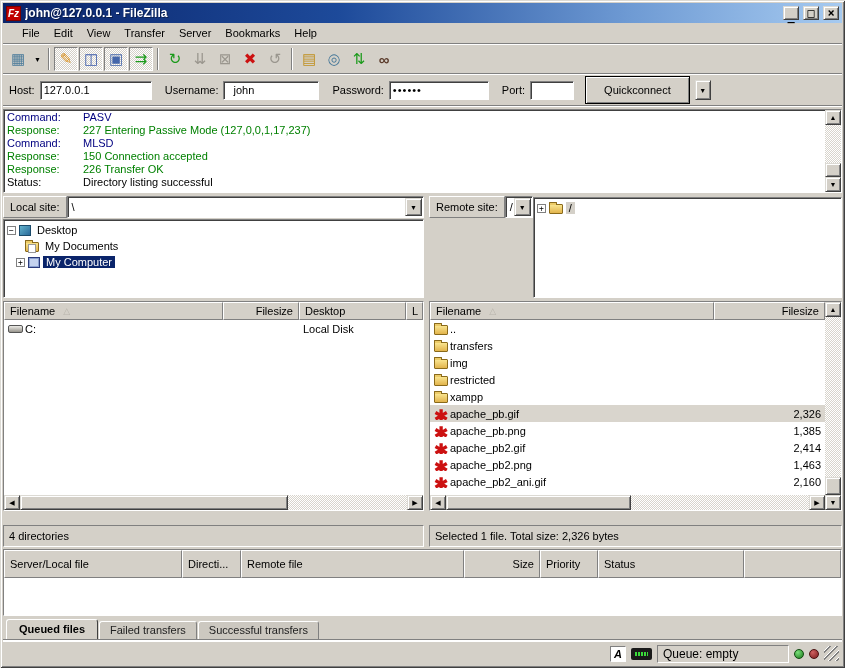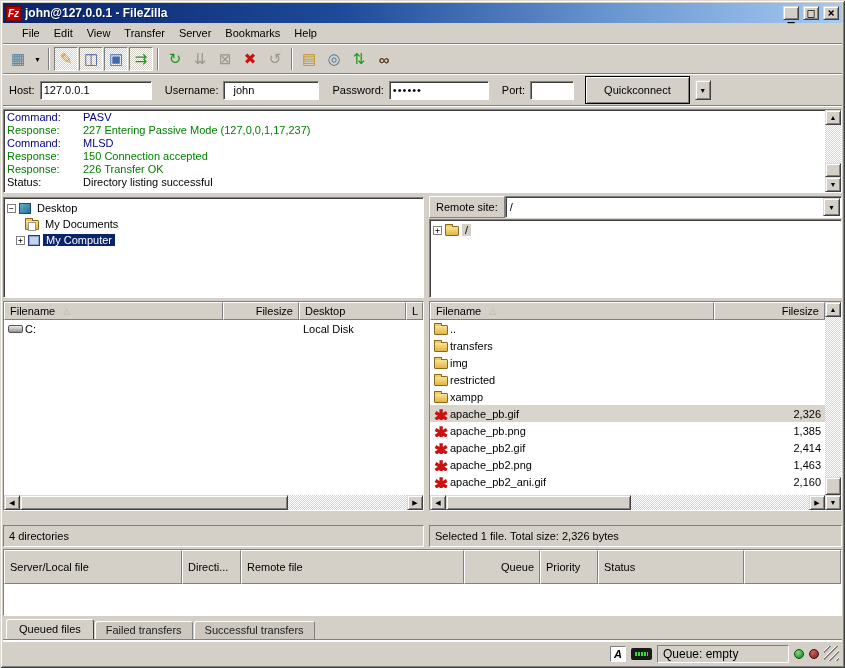--- a/index.html
+++ b/index.html
@@ -211,6 +211,13 @@
 
   <div class="midrow">
     <div class="panel-l">
+      <div class="sitehead">
+        <span class="sitelabel bev-out">Local site:</span>
+        <span class="sitecombo bev-in2">
+          <span class="val">\</span>
+          <span class="dropbtn bev-out2">▼</span>
+        </span>
+      </div>
       <div class="treebox bev-in2">
         <div class="treerow">
           <span class="expbox">−</span>

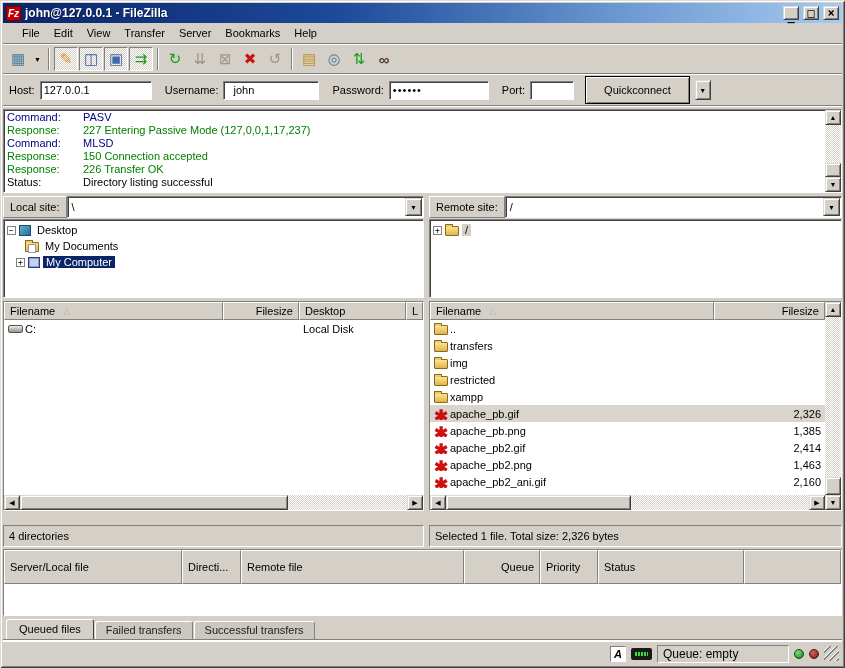--- a/index.html
+++ b/index.html
@@ -66,7 +66,7 @@
   .midrow{flex:none;height:102px;display:flex;margin-top:3px}
   .panel-l{width:421px;flex:none;display:flex;flex-direction:column}
   .splitter{width:5px;flex:none}
-  .panel-r{flex:1;display:flex;flex-direction:column}
+  .panel-r{flex:1;display:flex;flex-direction:row}
   .sitehead{flex:none;height:22px;display:flex}
   .sitelabel{background:#d4d0c8;padding:0 6px;display:flex;align-items:center;flex:none}
   .sitecombo{flex:1;background:#fff;display:flex;align-items:stretch}

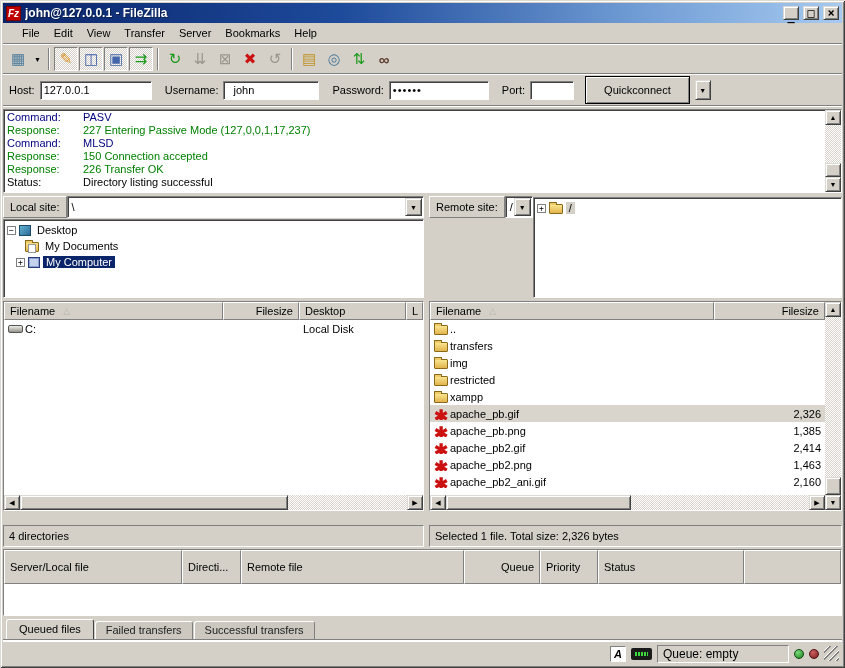--- a/index.html
+++ b/index.html
@@ -108,7 +108,7 @@
 
   
   .queuepane{flex:1;display:flex;flex-direction:column;margin-top:2px;background:#fff}
-  .qheader{flex:none;height:34px;display:flex;background:#d4d0c8}
+  .qheader{flex:none;height:28px;display:flex;background:#d4d0c8}
   .qbody{flex:1;background:#fff}
 
   

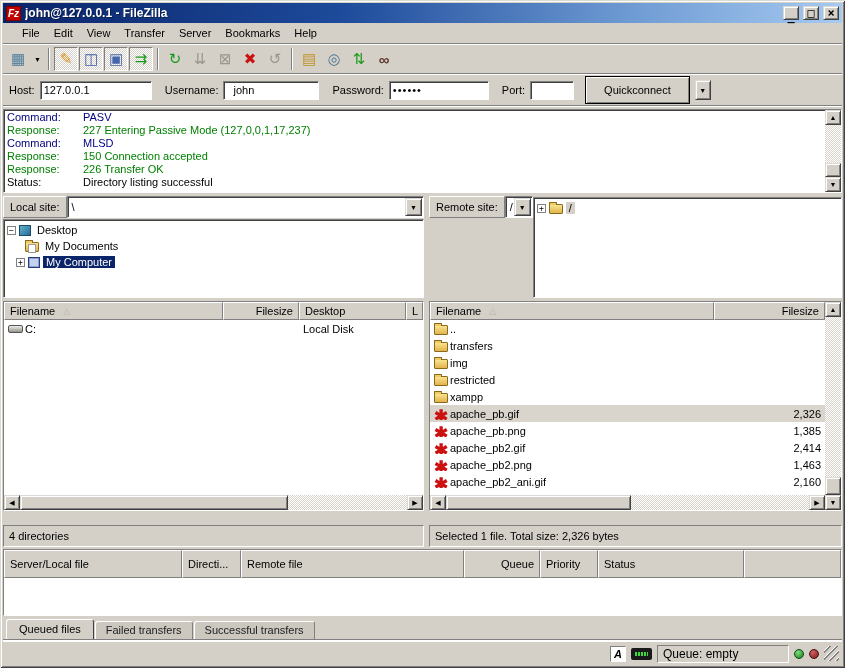--- a/index.html
+++ b/index.html
@@ -411,7 +411,7 @@
           <span>Remote file</span>
         </span>
       <span class="hcell bev-out num" style="width:76px">
-          <span>Queue</span>
+          <span>Size</span>
         </span>
       <span class="hcell bev-out" style="width:58px">
           <span>Priority</span>

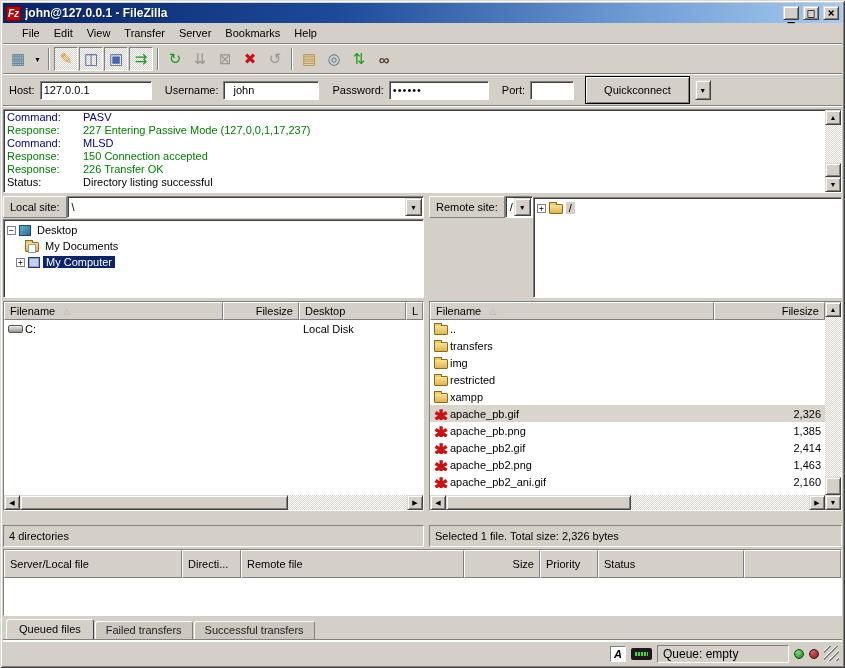--- a/index.html
+++ b/index.html
@@ -114,7 +114,7 @@
   
   .tabsrow{flex:none;height:23px;display:flex;align-items:flex-end;padding-left:3px;gap:1px}
   .tab{padding:2px 10px 3px;background:#d4d0c8;border-top:1px solid #fff;border-left:1px solid #fff;border-right:1px solid #808080;border-radius:3px 3px 0 0}
-  .tab.active{font-weight:normal;background:#d4d0c8;padding:3px 12px 4px;position:relative;border-right:1px solid #404040}
+  .tab.active{font-weight:bold;background:#d4d0c8;padding:3px 12px 4px;position:relative;border-right:1px solid #404040}
   .tab.inactive{background:#ccc8c0;color:#222}
 
   

